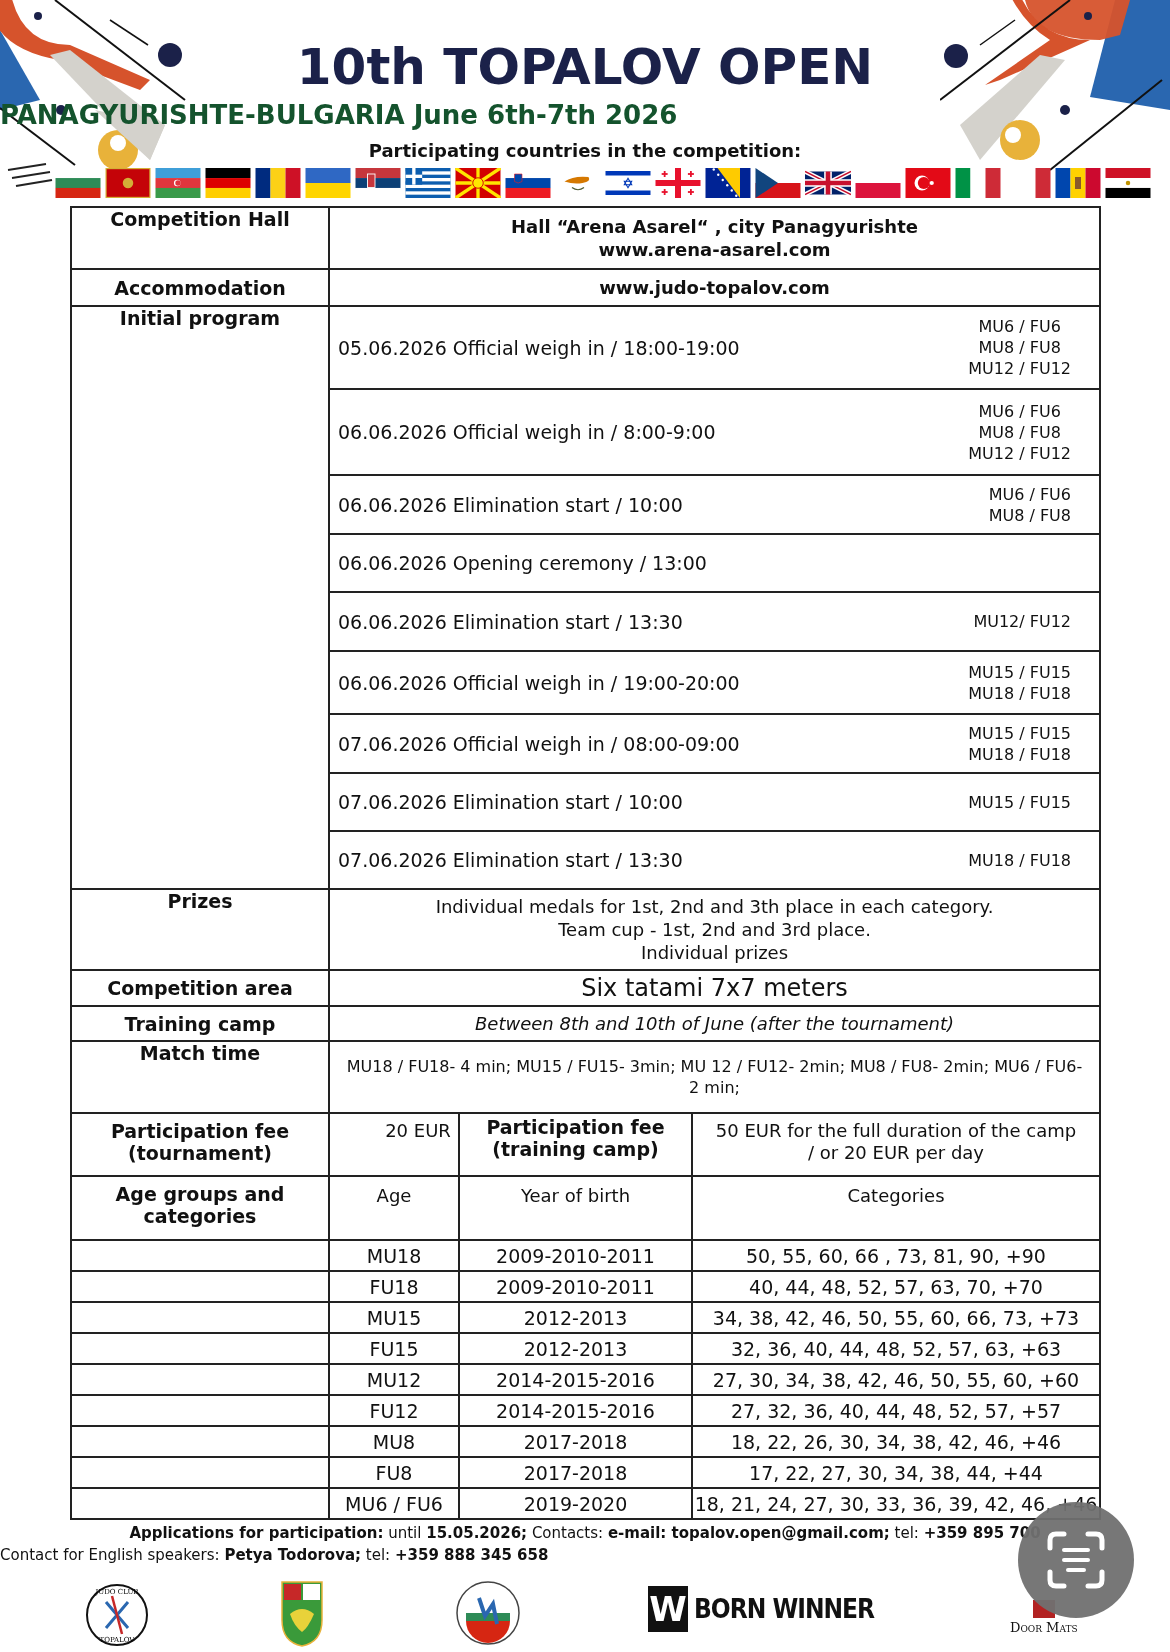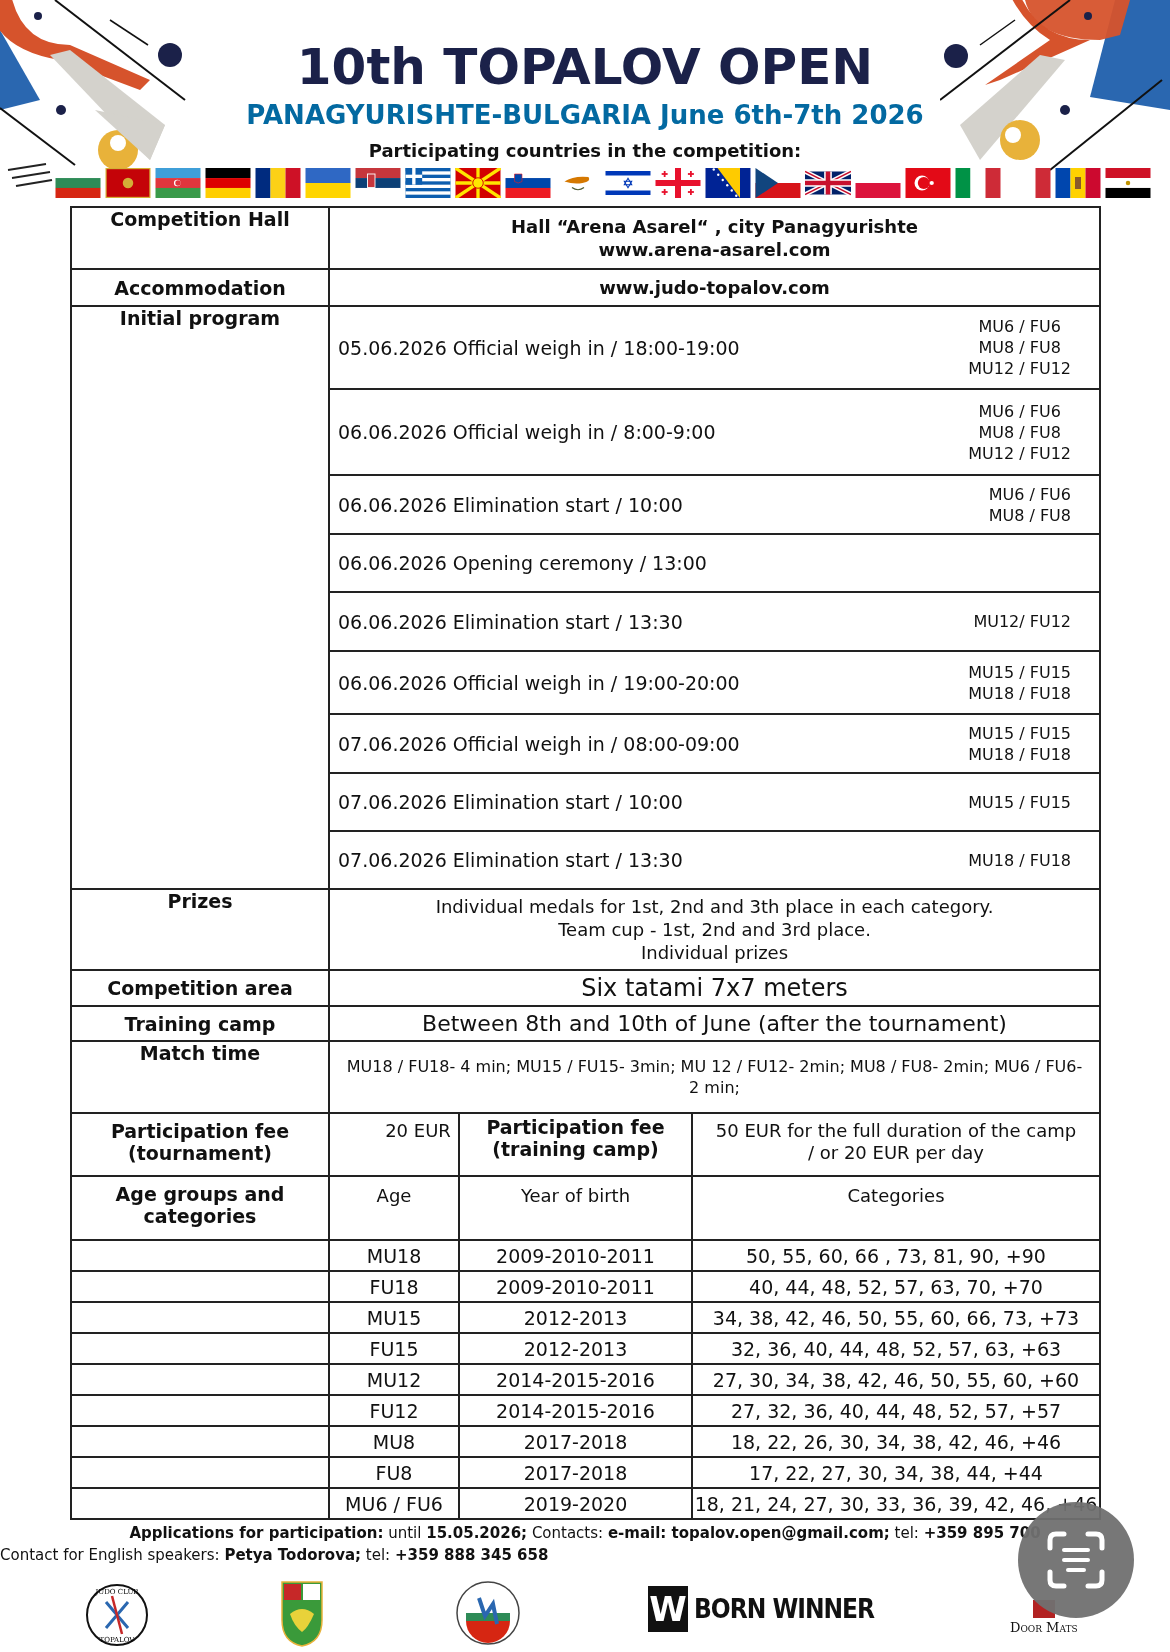--- a/index.html
+++ b/index.html
@@ -8,7 +8,7 @@
   .deco.left{left:0;}
   .deco.right{right:0;}
   .title{position:absolute;left:0;right:0;top:38px;text-align:center;font-family:"DejaVu Sans",sans-serif;font-weight:bold;font-size:50px;color:#1b2149;letter-spacing:0px;}
-  .subtitle{position:absolute;left:0;right:0;top:100px;text-align:center;font-family:"DejaVu Sans",sans-serif;font-weight:bold;font-size:26px;color:#0369a1;}
+  .subtitle{position:absolute;left:0;right:0;top:100px;text-align:left;font-family:"DejaVu Sans",sans-serif;font-weight:bold;font-size:26px;color:#14532d;}
   .countries-label{position:absolute;left:0;right:0;top:140px;text-align:center;font-family:"DejaVu Sans",sans-serif;font-weight:bold;font-size:18px;color:#111;}
   .flags{position:absolute;left:55px;top:166px;height:32px;display:flex;gap:4px;align-items:flex-end;}
   .flag{width:46px;height:30px;display:block;}

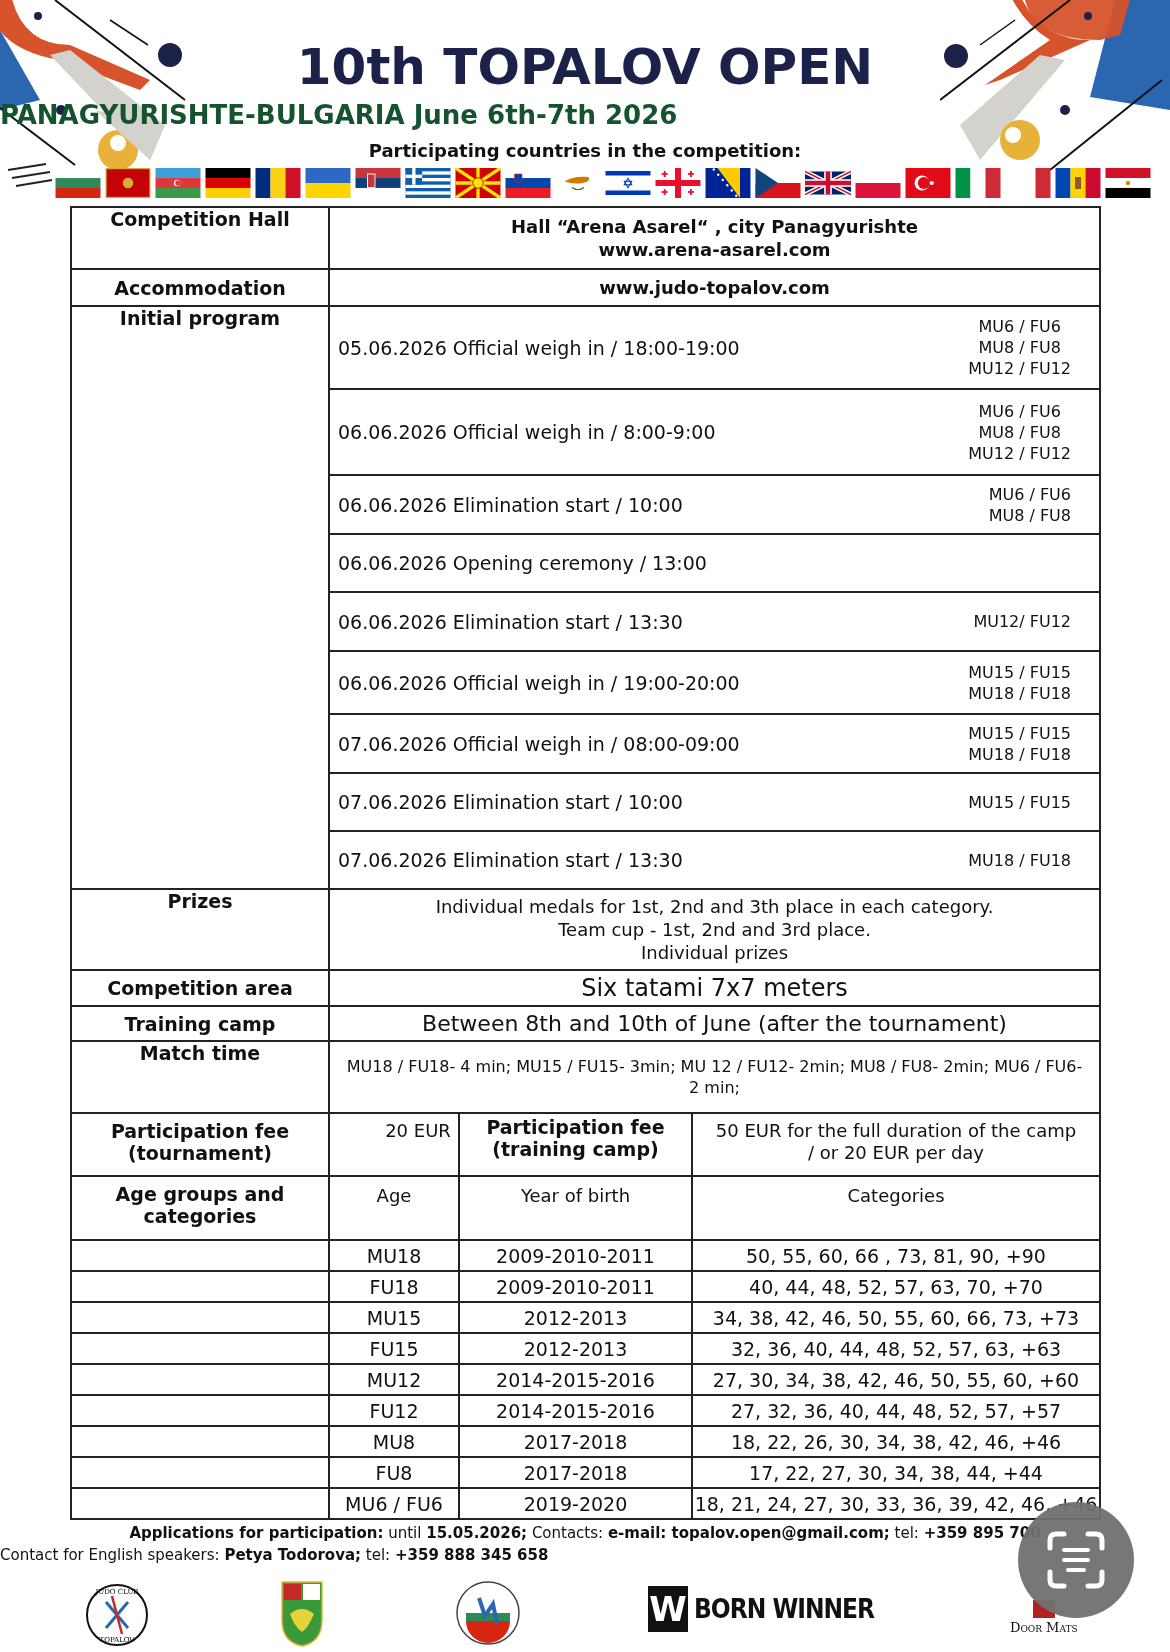--- a/index.html
+++ b/index.html
@@ -352,7 +352,7 @@
   </tr>
   <tr style="height:35px">
     <td class="lbl">Training camp</td>
-    <td colspan="3" class="val" style="font-size:22px;">Between 8th and 10th of June (after the tournament)</td>
+    <td colspan="3" class="val" style="font-size:18px;font-style:italic;">Between 8th and 10th of June (after the tournament)</td>
   </tr>
   <tr style="height:72px">
     <td class="lbl top">Match time</td>

